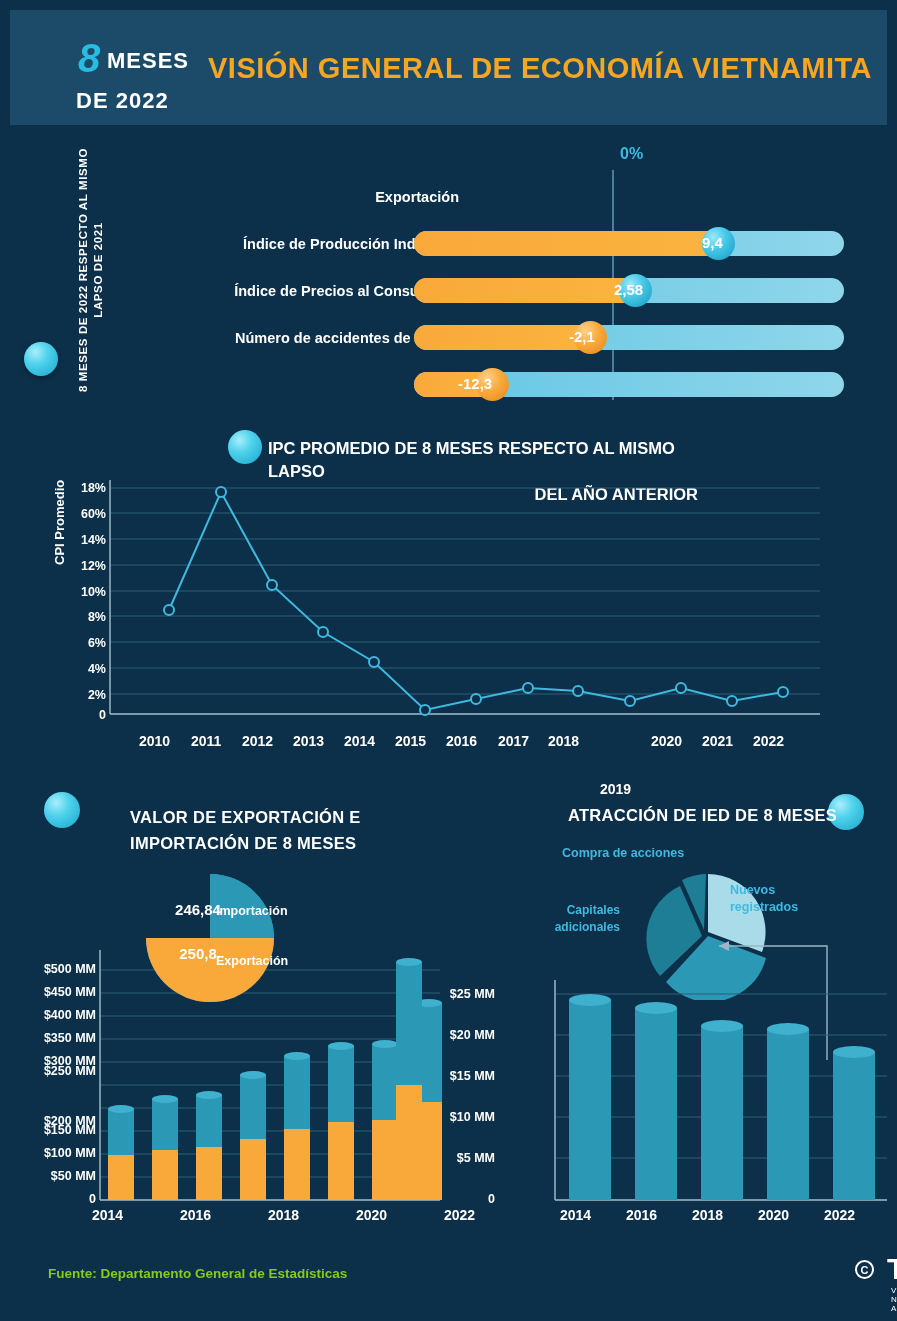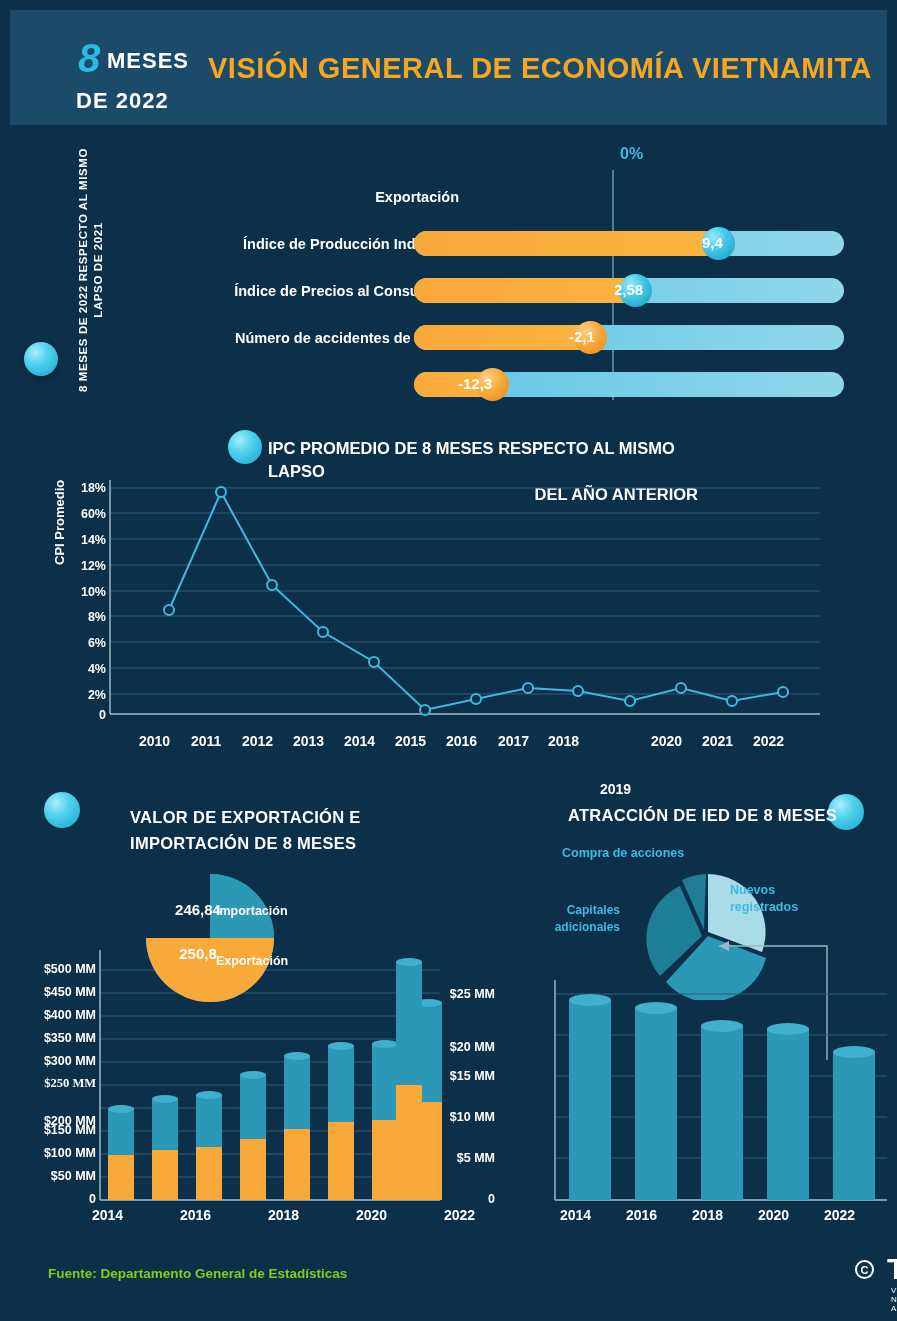--- a/index.html
+++ b/index.html
@@ -419,7 +419,7 @@
   <div class="axis-lab" style="left:415px; top:371px; width:80px;">$5 MM</div>
   <div class="axis-lab" style="left:415px; top:330px; width:80px;">$10 MM</div>
   <div class="axis-lab" style="left:415px; top:289px; width:80px;">$15 MM</div>
-  <div class="axis-lab" style="left:415px; top:260px; width:80px;">$20 MM</div>
+  <div class="axis-lab" style="left:415px; top:248px; width:80px;">$20 MM</div>
   <div class="axis-lab" style="left:415px; top:207px; width:80px;">$25 MM</div>
 
   <div class="xtick" style="left:560px; top:427px; width:60px;">2014</div>

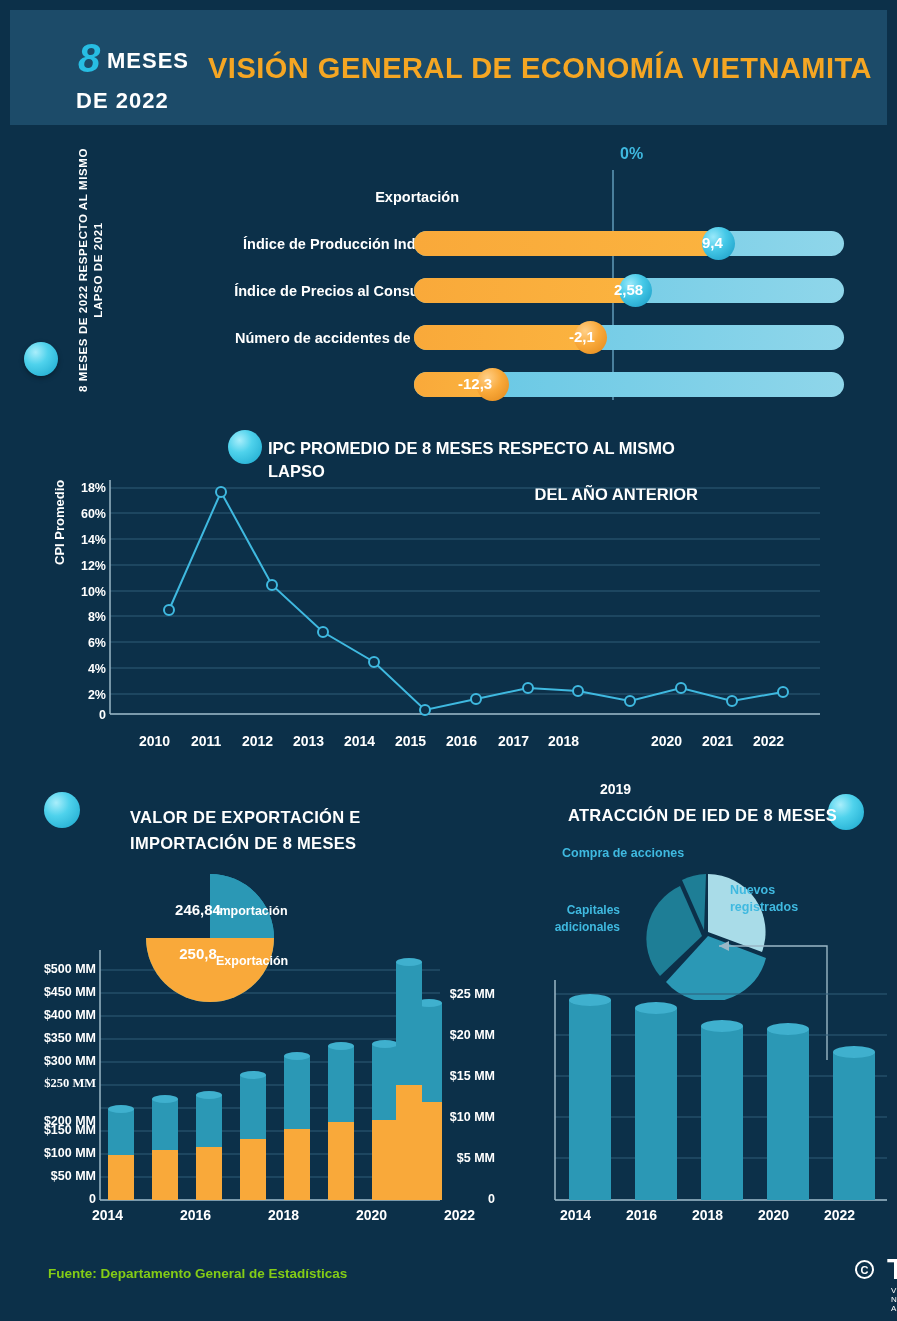--- a/index.html
+++ b/index.html
@@ -351,7 +351,7 @@
   <div class="axis-lab" style="left:6px; top:366px; width:90px;">$100 MM</div>
   <div class="axis-lab" style="left:6px; top:343px; width:90px;">$150 MM</div>
   <div class="axis-lab" style="left:6px; top:320px; width:90px;margin-top:14px;">$200 MM</div>
-  <div class="axis-lab" style="left:6px; top:296px; width:90px;font-family:Liberation Serif, serif;">$250 MM</div>
+  <div class="axis-lab" style="left:6px; top:284px; width:90px;">$250 MM</div>
   <div class="axis-lab" style="left:6px; top:274px; width:90px;">$300 MM</div>
   <div class="axis-lab" style="left:6px; top:251px; width:90px;">$350 MM</div>
   <div class="axis-lab" style="left:6px; top:228px; width:90px;">$400  MM</div>

